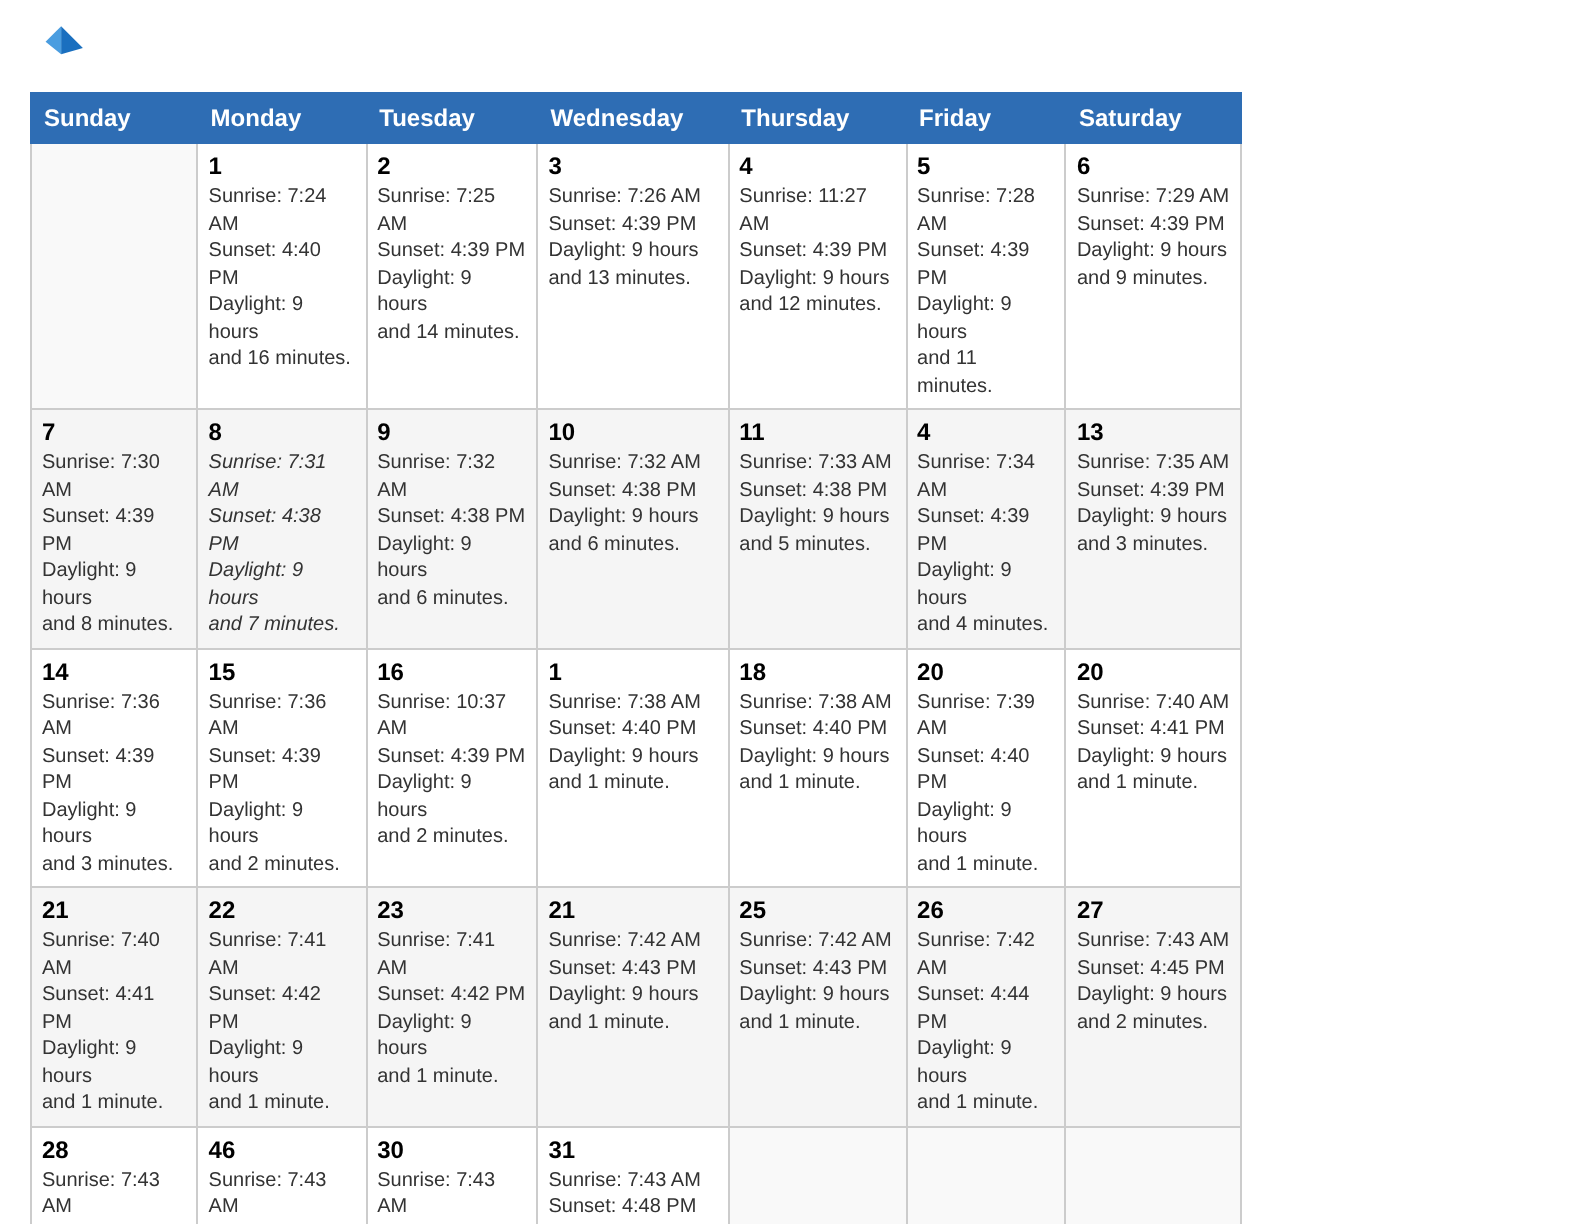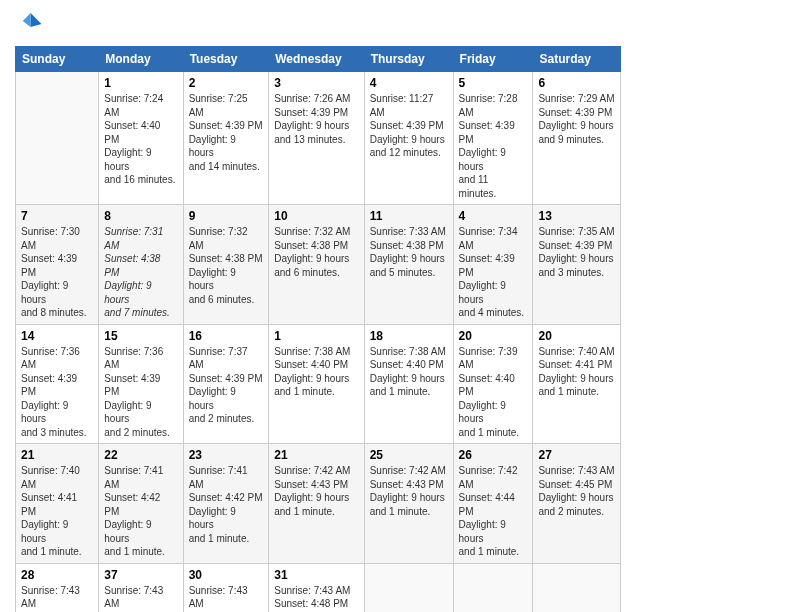--- a/index.html
+++ b/index.html
@@ -239,7 +239,7 @@
           </td>
           <td>
             <span class="day-number">16</span>
-            <div class="day-info" style="white-space: pre-line;">Sunrise: 7:37 AM
+            <div class="day-info" style="white-space: pre-line;">Sunrise: 10:37 AM
 Sunset: 4:39 PM
 Daylight: 9 hours
 and 2 minutes.</div>

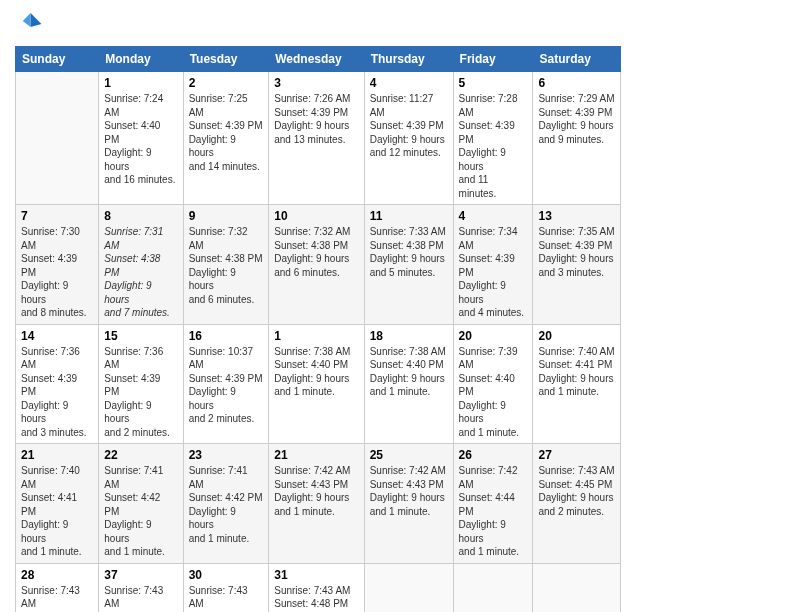--- a/index.html
+++ b/index.html
@@ -333,7 +333,7 @@
 and 2 minutes.</div>
           </td>
           <td>
-            <span class="day-number">37</span>
+            <span class="day-number">46</span>
             <div class="day-info" style="white-space: pre-line;">Sunrise: 7:43 AM
 Sunset: 4:46 PM
 Daylight: 9 hours

